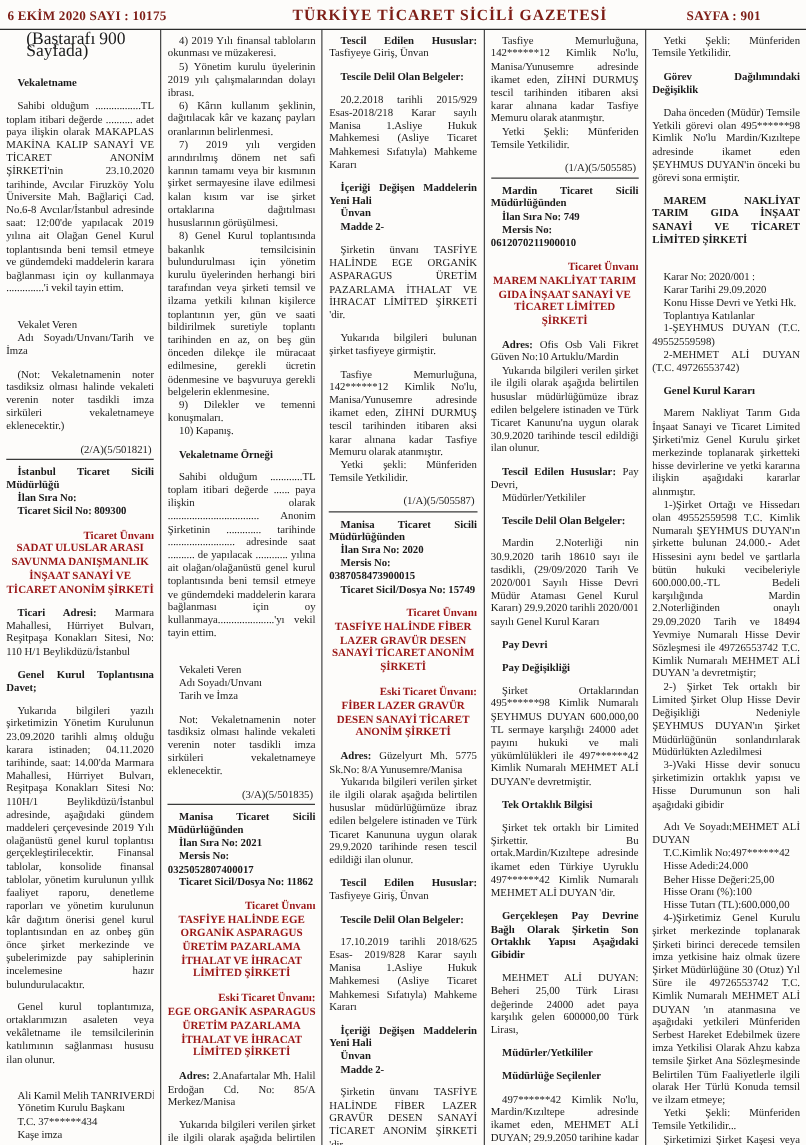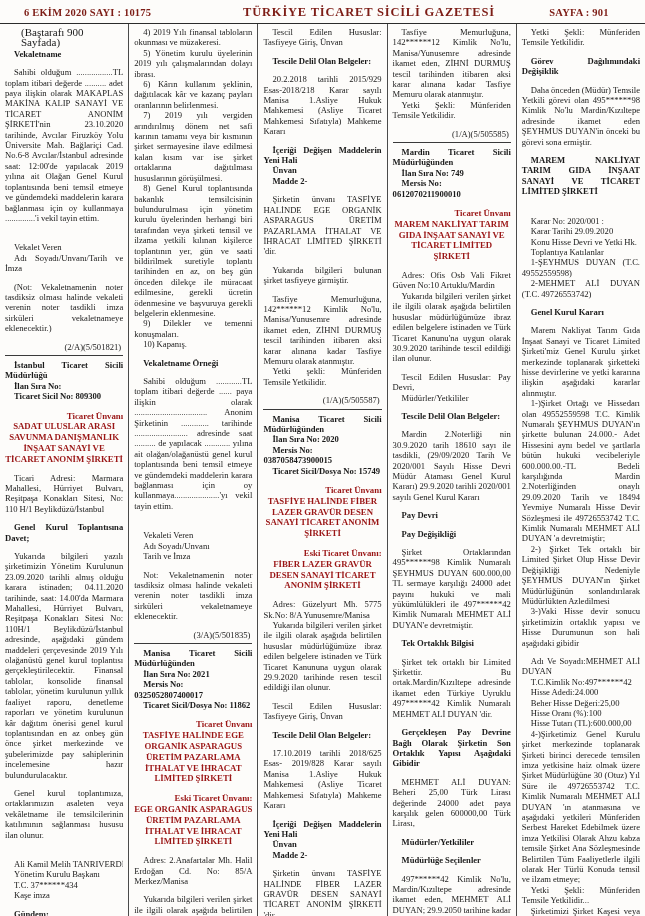--- a/index.html
+++ b/index.html
@@ -23,7 +23,7 @@
   header.masthead{
     flex:0 0 auto;
     display:flex;align-items:baseline;
-    padding:5px 6px 3px 24px;
+    padding:5px 6px 3px 6px;
     border-bottom:1.6px solid #2b2b2b;
     color:var(--hdr);
     font-weight:bold;

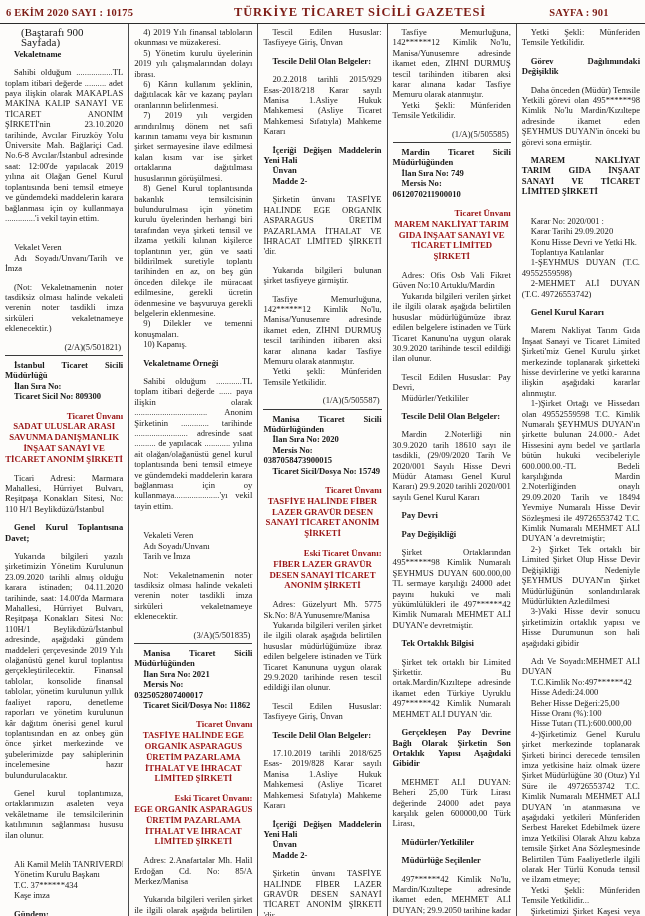--- a/index.html
+++ b/index.html
@@ -53,7 +53,7 @@
   
   .blk{margin:0;}
   .blk b{font-weight:normal;}
-  .cont{margin:0 0 1px 0;font-size:11px;padding-left:16px;}
+  .cont{margin:0 0 13px 0;font-size:14px;padding-left:16px;}
   .para{text-align:justify;text-indent:9px;margin-top:8px;}
   .tight{text-align:justify;text-indent:9px;}
   .line{text-indent:9px;white-space:nowrap;overflow:hidden;}

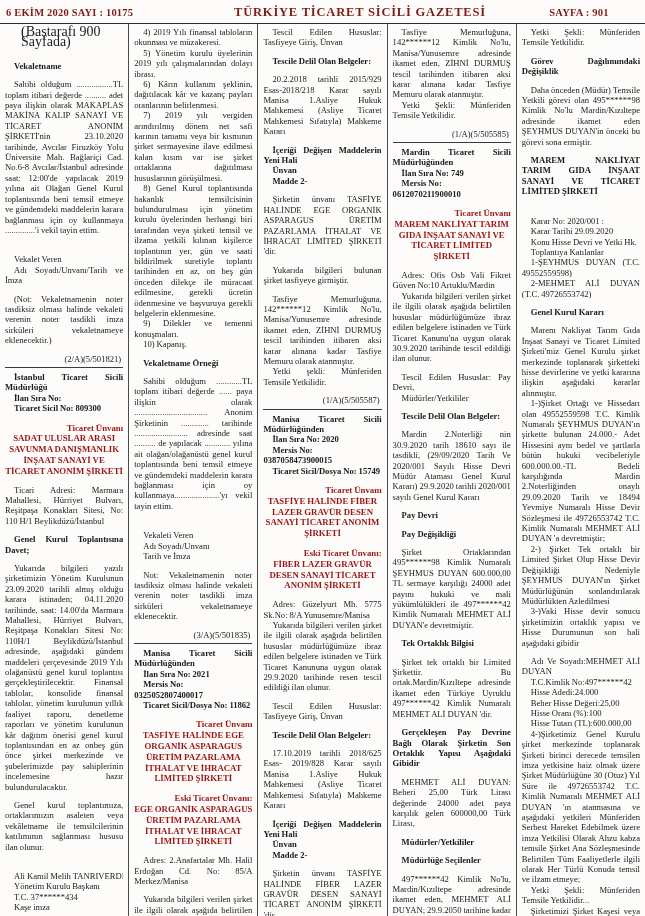--- a/index.html
+++ b/index.html
@@ -52,7 +52,7 @@
 
   
   .blk{margin:0;}
-  .blk b{font-weight:normal;}
+  .blk b{font-weight:bold;}
   .cont{margin:0 0 13px 0;font-size:14px;padding-left:16px;}
   .para{text-align:justify;text-indent:9px;margin-top:8px;}
   .tight{text-align:justify;text-indent:9px;}

